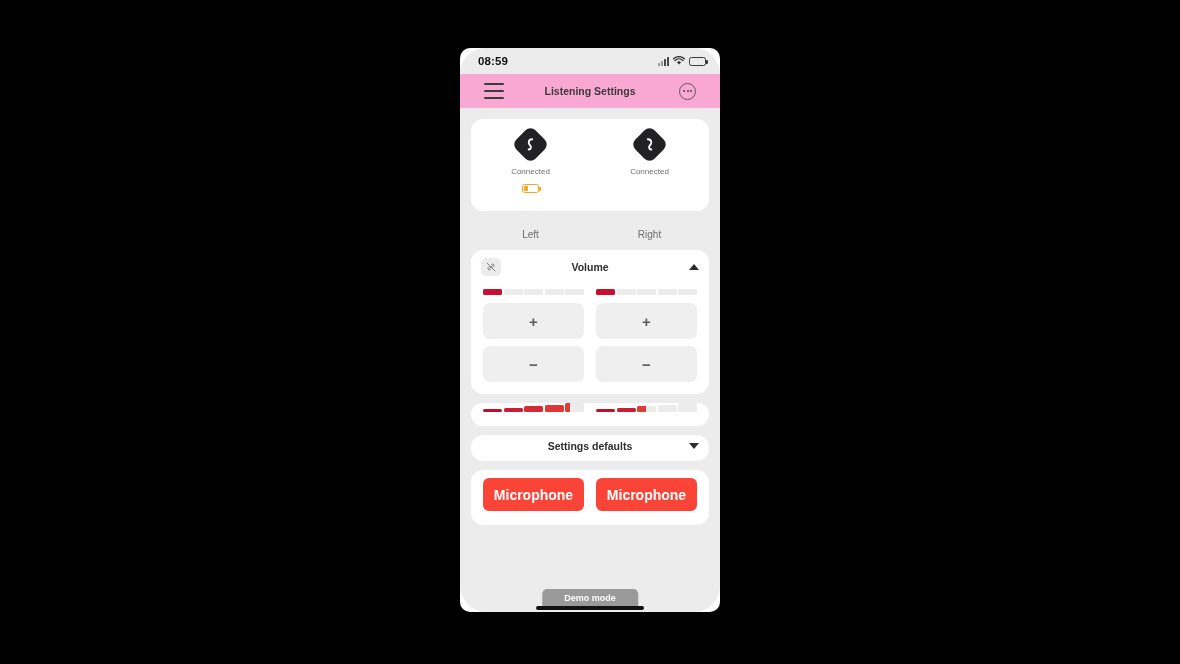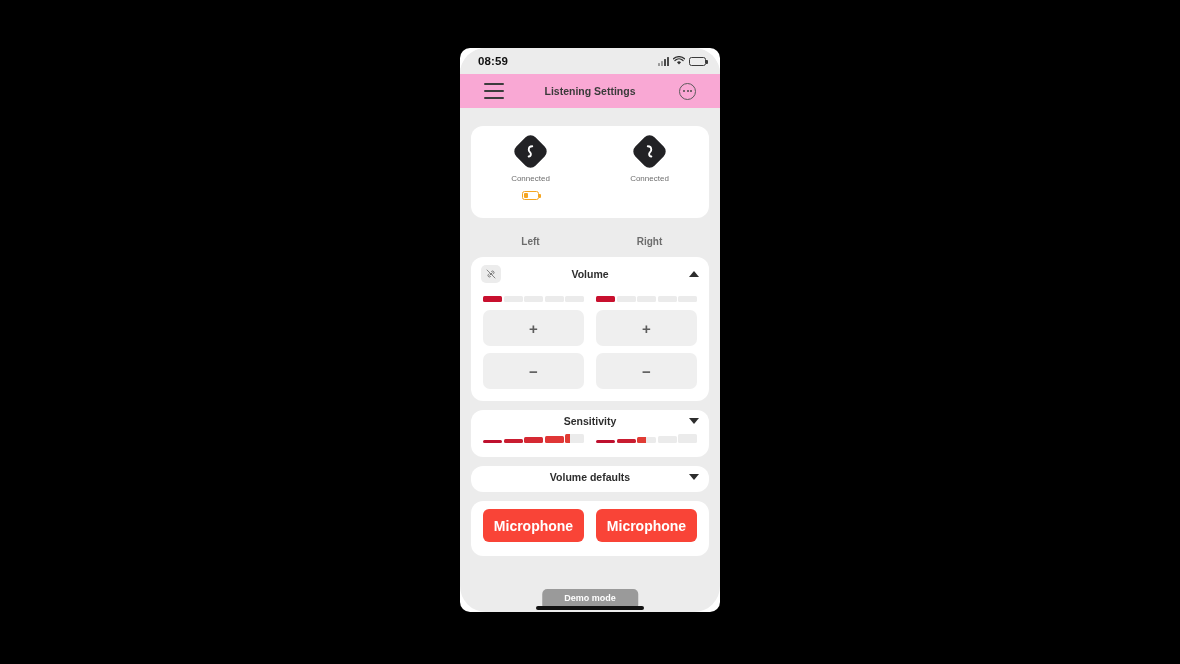--- a/index.html
+++ b/index.html
@@ -133,7 +133,7 @@
   #device-card {
     padding: 12px 0 12px 0;
     display: flex;
-    margin-top: 18px;
+    margin-top: 11px;
     min-height: 92px;
   }
   .device {

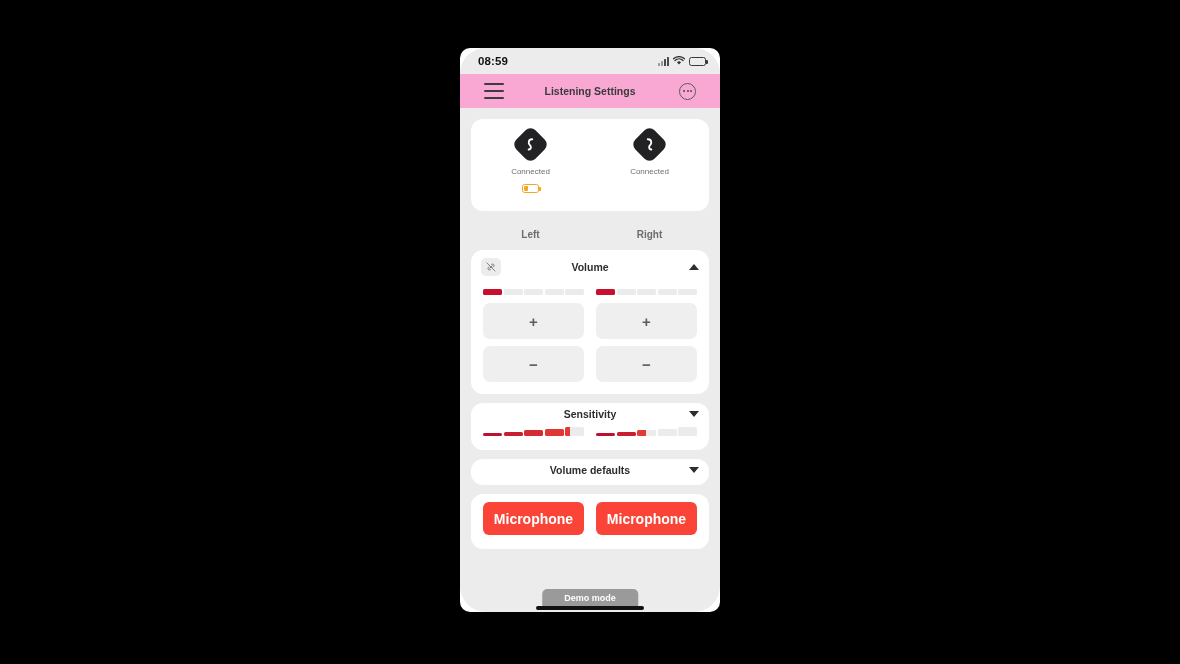--- a/index.html
+++ b/index.html
@@ -180,7 +180,7 @@
     flex: 1 1 50%;
     text-align: center;
     font-size: 10px;
-    font-weight: bold;
+    font-weight: normal;
     color: #6d6d6d;
   }
 

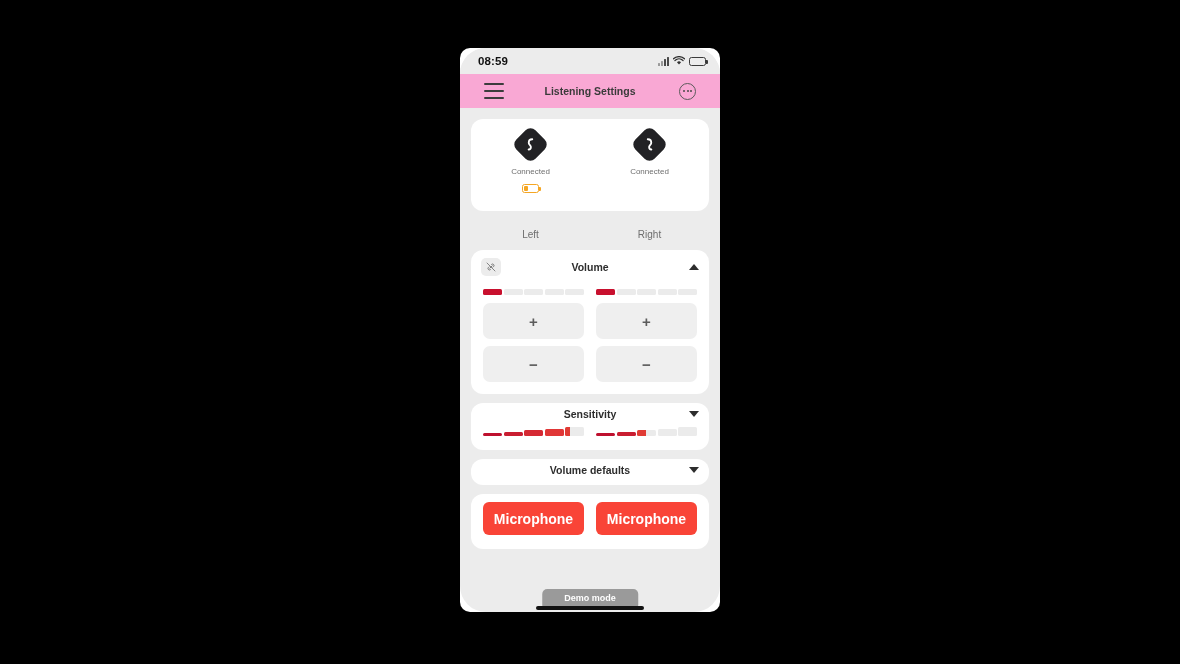--- a/index.html
+++ b/index.html
@@ -424,10 +424,6 @@
       </div>
 
       <div class="card" id="sensitivity-card">
-        <div class="section-head">
-          <div class="section-title">Sensitivity</div>
-          <div class="caret down"></div>
-        </div>
         <div class="bar-row">
           <div class="grad-bar" id="sens-bar-left">
               <div class="gseg" style="height: 3.2px; background: rgb(190, 16, 46);"></div>

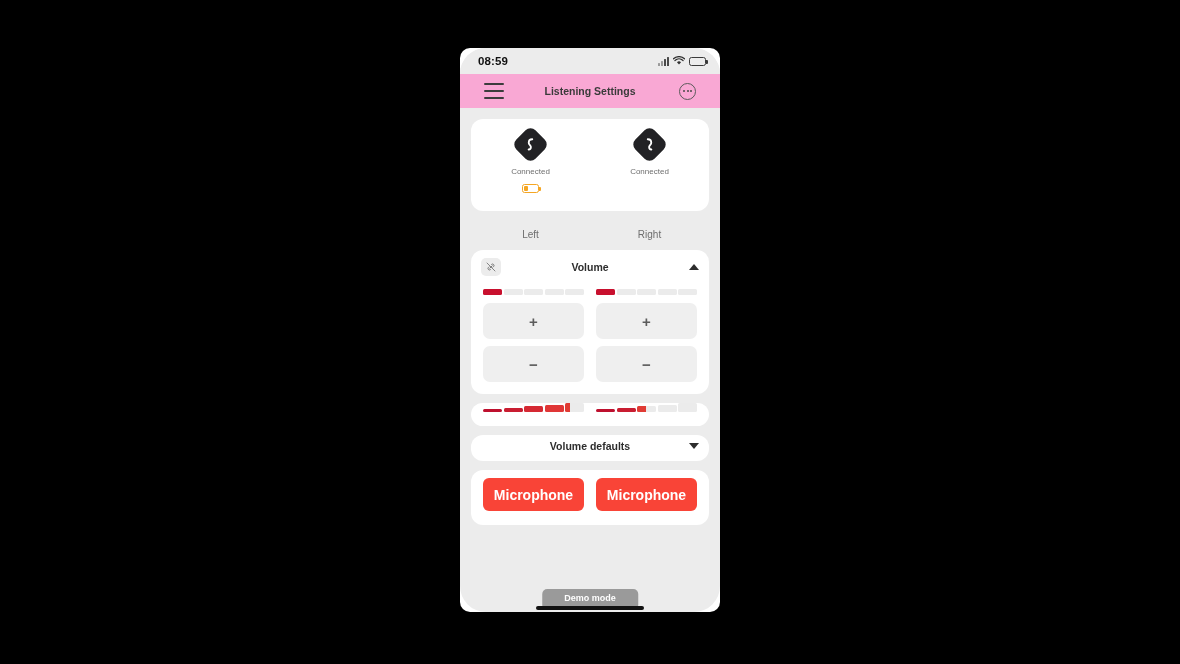--- a/index.html
+++ b/index.html
@@ -444,7 +444,7 @@
 
       <div class="card" id="restore-card">
         <div class="section-head" style="padding-bottom:12px;">
-          <div class="section-title">Volume defaults</div>
+          <div class="section-title">Settings defaults</div>
           <div class="caret down"></div>
         </div>
       </div>

